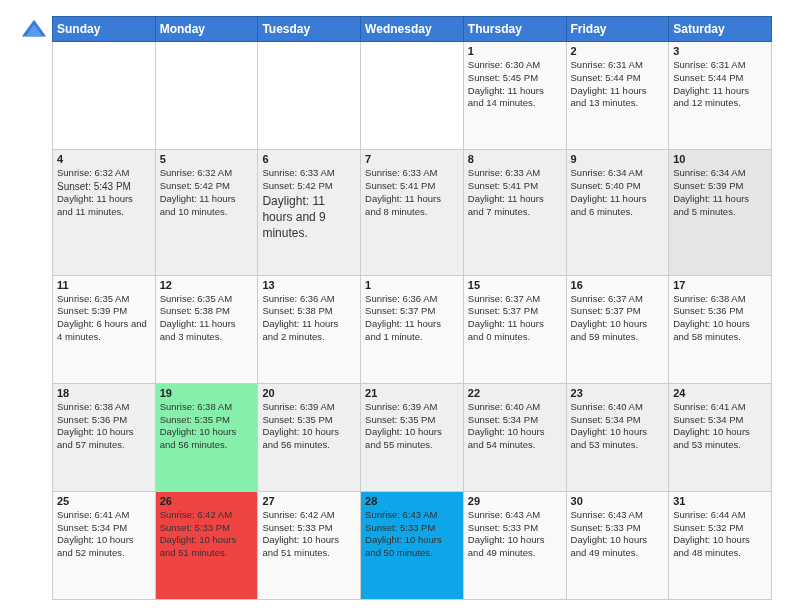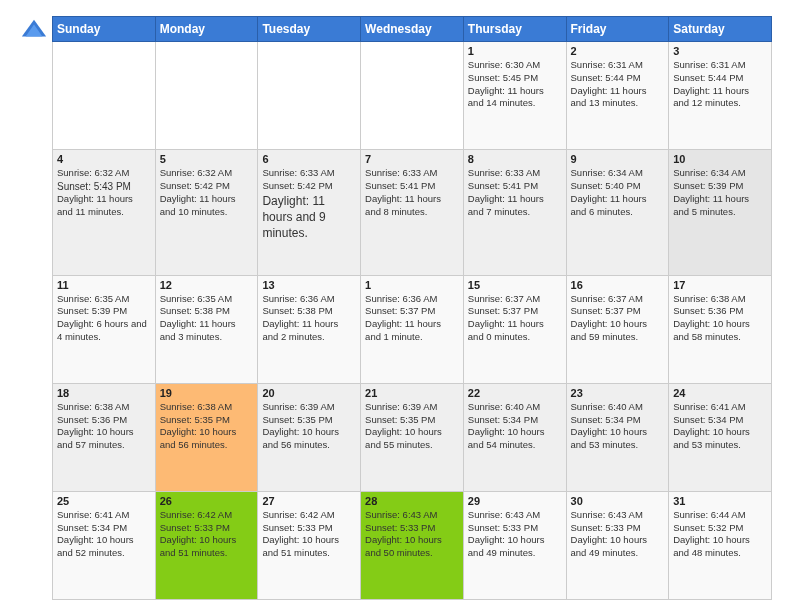--- a/index.html
+++ b/index.html
@@ -259,7 +259,7 @@
             <div style="font-size: 9.5px; line-height: 1.35;">Sunset: 5:36 PM</div>
             <div style="font-size: 9.5px; line-height: 1.35;">Daylight: 10 hours and 57 minutes.</div>
           </td>
-          <td style="background: #fdba74;">
+          <td style="background: #86efac;">
             <span class="day-num">19</span>
             <div style="font-size: 9.5px; line-height: 1.35;">Sunrise: 6:38 AM</div>
             <div style="font-size: 9.5px; line-height: 1.35;">Sunset: 5:35 PM</div>

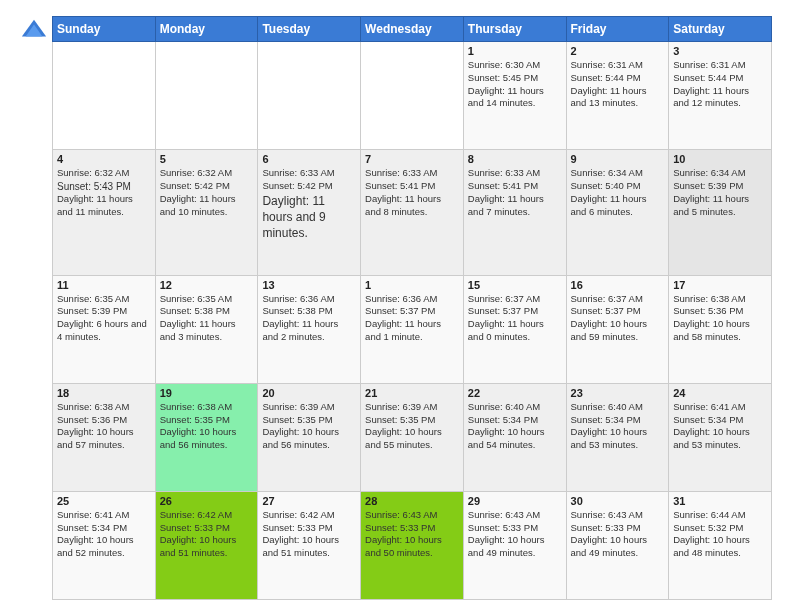--- a/index.html
+++ b/index.html
@@ -303,7 +303,7 @@
             <div style="font-size: 9.5px; line-height: 1.35;">Sunset: 5:34 PM</div>
             <div style="font-size: 9.5px; line-height: 1.35;">Daylight: 10 hours and 52 minutes.</div>
           </td>
-          <td style="background: #84cc16;">
+          <td style="background: #ef4444;">
             <span class="day-num">26</span>
             <div style="font-size: 9.5px; line-height: 1.35;">Sunrise: 6:42 AM</div>
             <div style="font-size: 9.5px; line-height: 1.35;">Sunset: 5:33 PM</div>

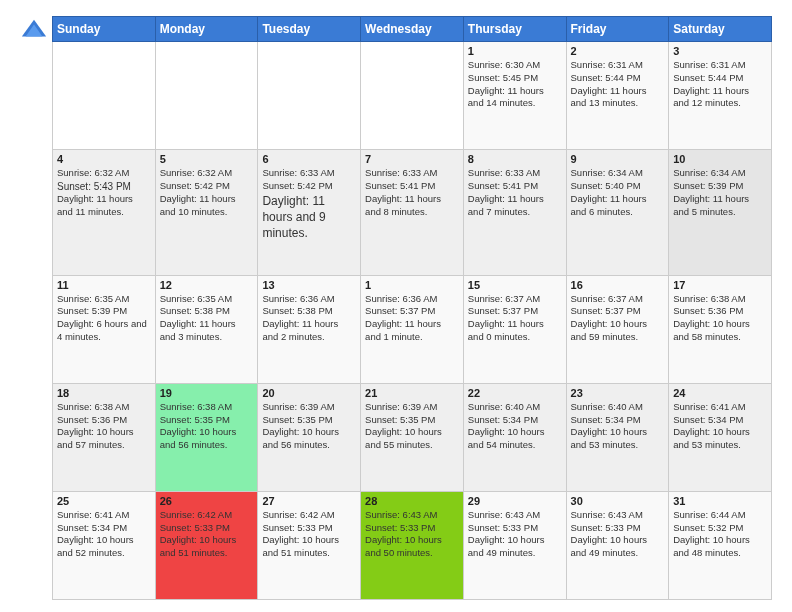--- a/index.html
+++ b/index.html
@@ -315,7 +315,7 @@
             <div style="font-size: 9.5px; line-height: 1.35;">Sunset: 5:33 PM</div>
             <div style="font-size: 9.5px; line-height: 1.35;">Daylight: 10 hours and 51 minutes.</div>
           </td>
-          <td style="background: #84cc16;">
+          <td style="background: #0ea5e9;">
             <span class="day-num">28</span>
             <div style="font-size: 9.5px; line-height: 1.35;">Sunrise: 6:43 AM</div>
             <div style="font-size: 9.5px; line-height: 1.35;">Sunset: 5:33 PM</div>

